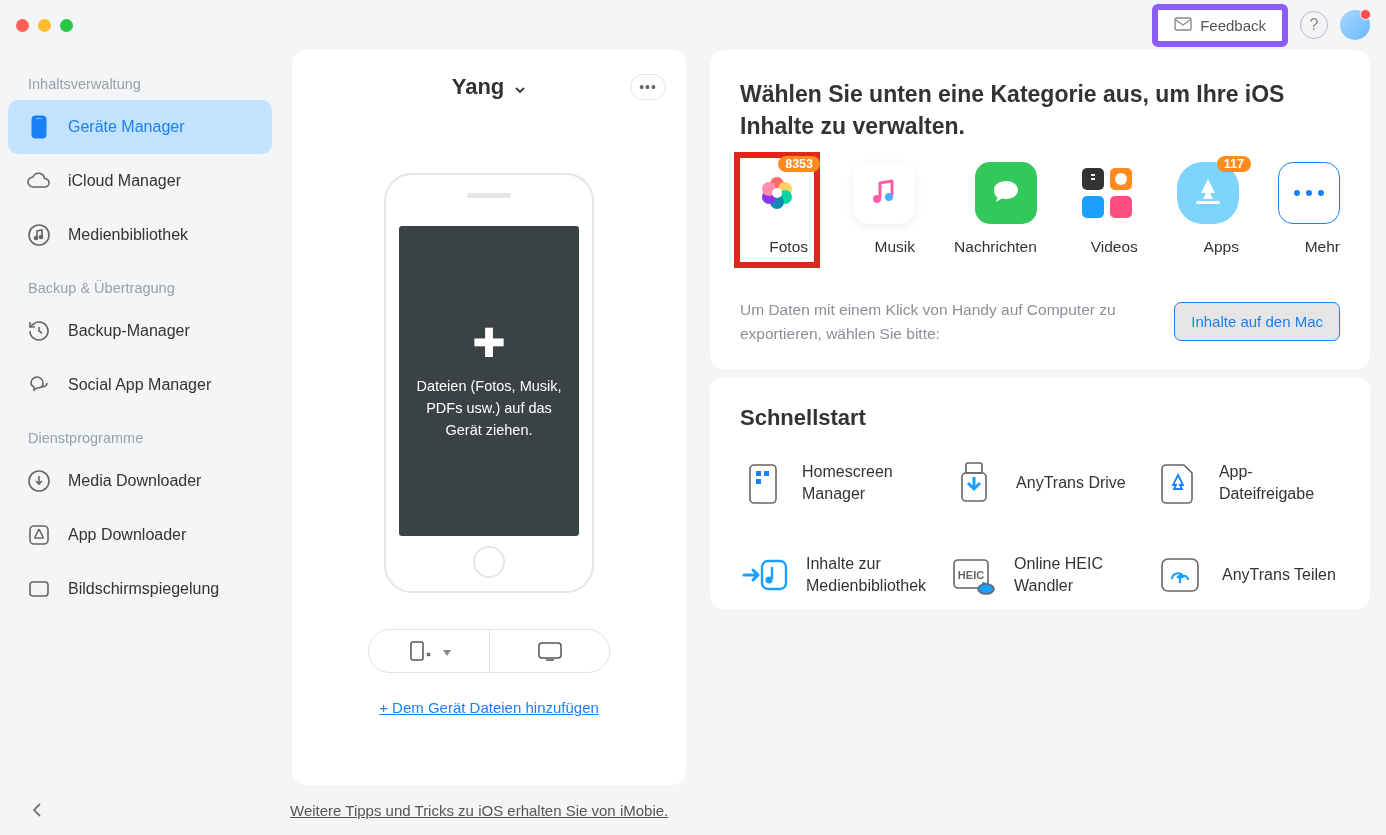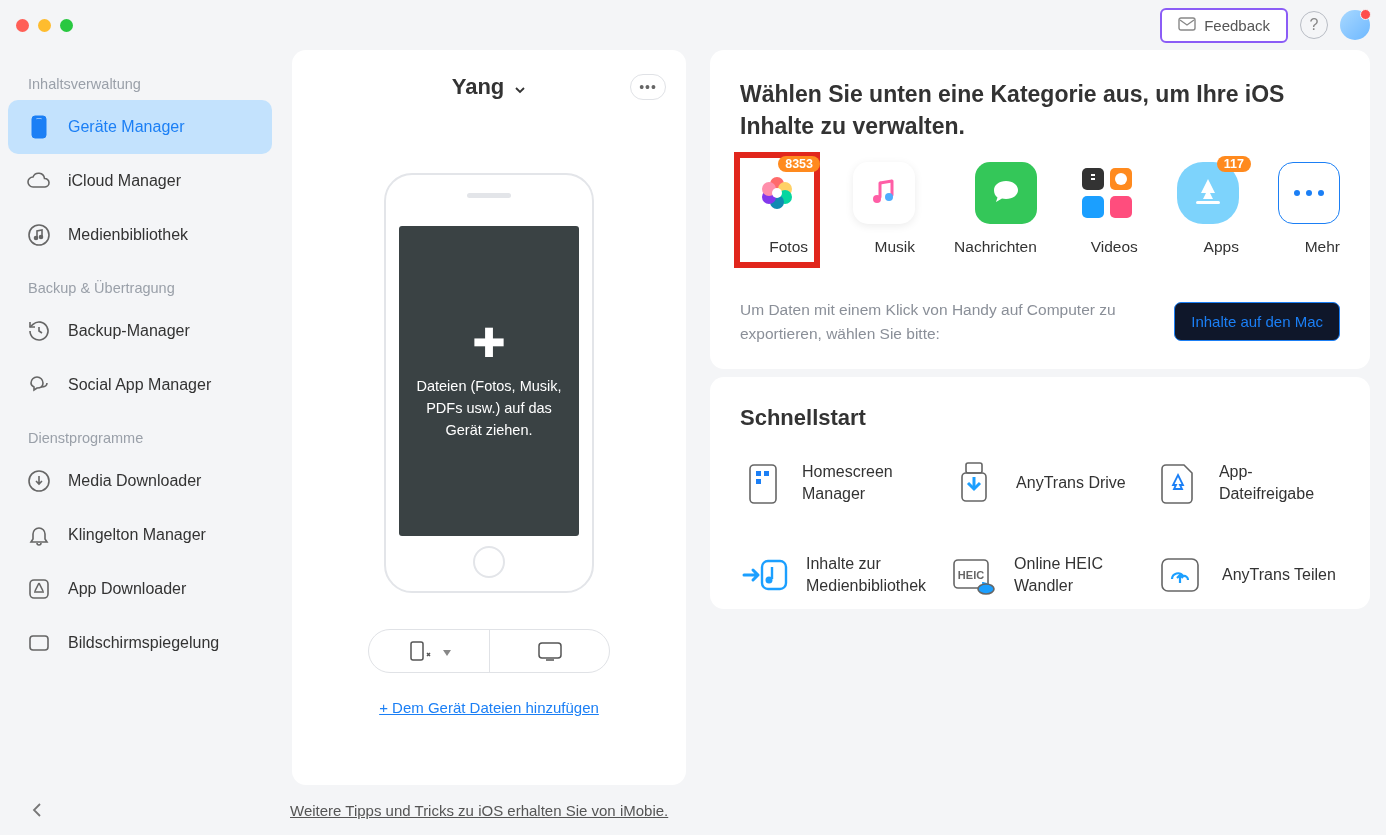--- a/index.html
+++ b/index.html
@@ -11,7 +11,7 @@
 .yellow { background: #febc2e; }
 .green { background: #28c840; }
 .titlebar-right { margin-left: auto; display: flex; align-items: center; gap: 12px; }
-.feedback-btn { display: flex; align-items: center; gap: 8px; border: 2px solid #8b5cf6; border-radius: 6px; padding: 7px 16px; font-size: 15px; color: #555; background: #fff; }
+.feedback-btn { display: flex; align-items: center; gap: 8px; border: 6px solid #8b5cf6; border-radius: 6px; padding: 7px 16px; font-size: 15px; color: #555; background: #fff; }
 .help-btn { width: 28px; height: 28px; border: 1.5px solid #b8bcc4; border-radius: 50%; display: flex; align-items: center; justify-content: center; color: #888; font-size: 16px; }
 .avatar { width: 30px; height: 30px; border-radius: 50%; background: linear-gradient(135deg, #a8d8ff, #6eb8ff); position: relative; }
 .avatar::after { content: ""; position: absolute; top: -1px; right: -1px; width: 9px; height: 9px; background: #ff4d4d; border-radius: 50%; border: 1.5px solid #f4f5f7; }

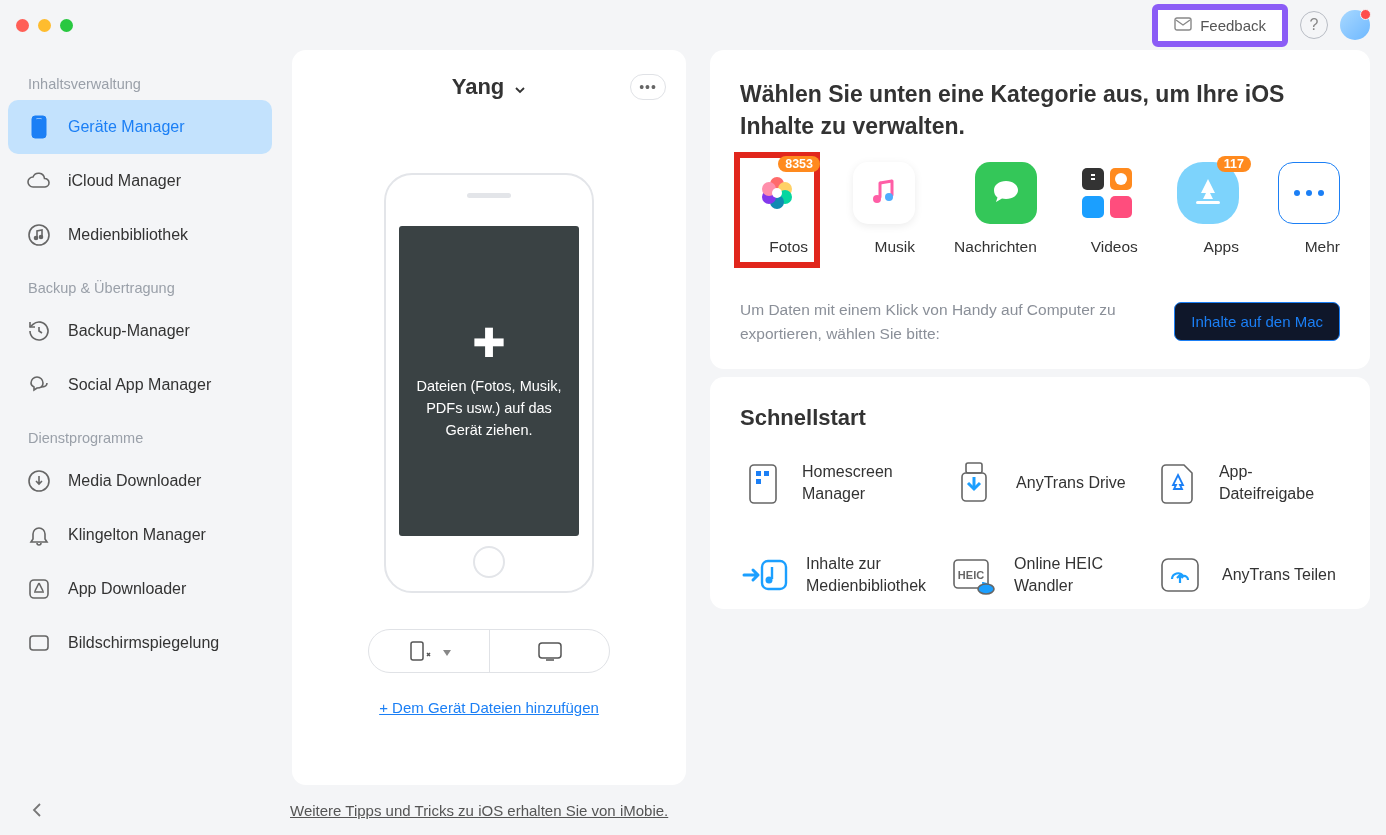--- a/index.html
+++ b/index.html
@@ -48,7 +48,7 @@
 .badge { position: absolute; top: -6px; right: -12px; background: #ff8a1e; color: #fff; font-size: 12.5px; font-weight: 600; border-radius: 10px; padding: 1px 7px; }
 .export-row { display: flex; align-items: center; justify-content: space-between; gap: 24px; }
 .export-text { font-size: 15.5px; color: #8a8f98; line-height: 1.5; max-width: 420px; }
-.export-btn { border: 1px solid #1b7ff5; color: #1b7ff5; background: #0f172a; border-radius: 7px; padding: 10px 16px; font-size: 15px; white-space: nowrap; }
+.export-btn { border: 1px solid #1b7ff5; color: #1b7ff5; background: #e5e5e5; border-radius: 7px; padding: 10px 16px; font-size: 15px; white-space: nowrap; }
 .quickstart-panel { background: #fff; border-radius: 14px; padding: 28px 30px 8px; }
 .quickstart-title { font-size: 22px; font-weight: 700; margin-bottom: 26px; }
 .qs-grid { display: grid; grid-template-columns: repeat(3, 1fr); gap: 40px 20px; }

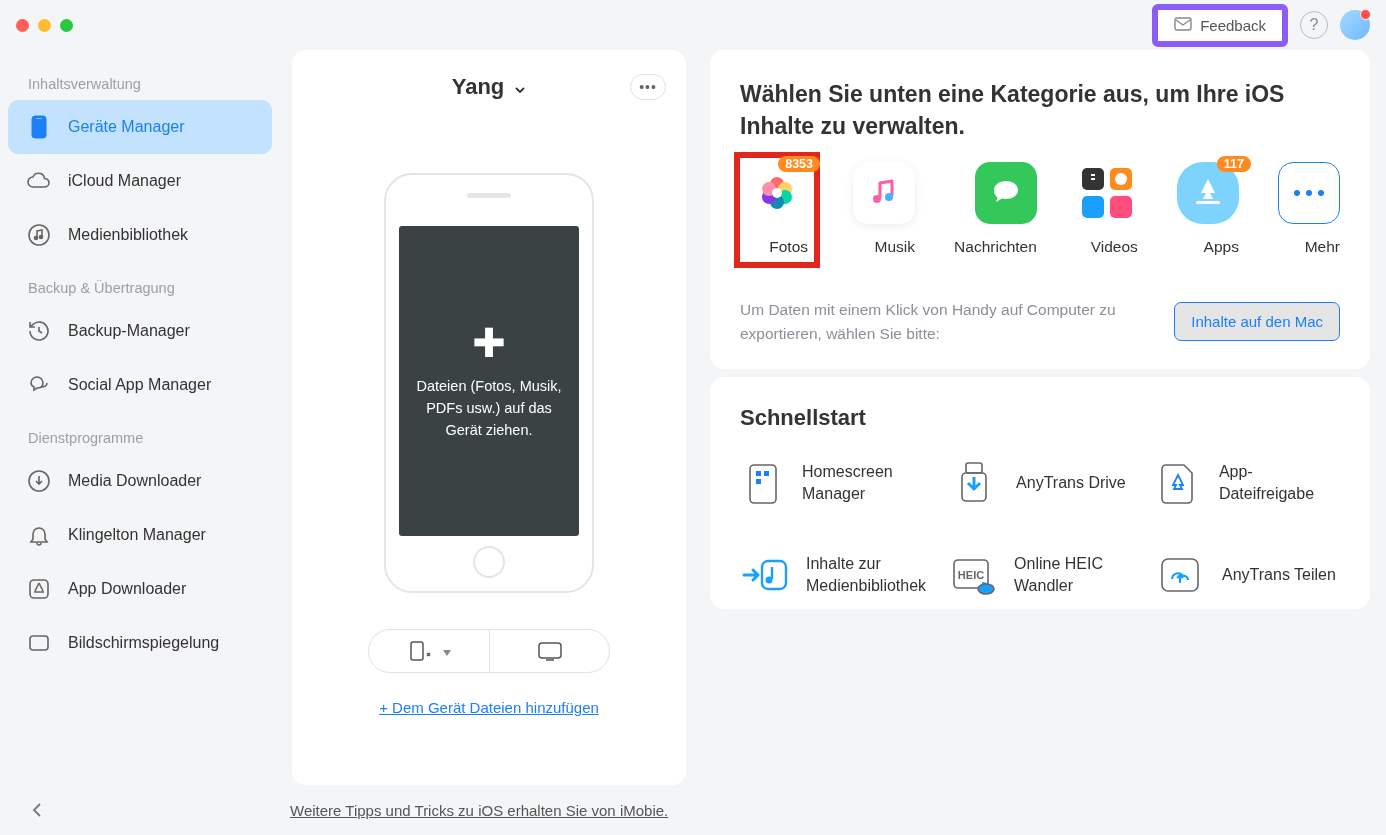--- a/index.html
+++ b/index.html
@@ -148,15 +148,6 @@
     <div class="side-item">
       <span class="side-icon">
           <svg width="24" height="24" viewBox="0 0 24 24" fill="none" stroke="#666" stroke-width="1.6">
-            <path d="M6 16V11a6 6 0 1 1 12 0v5l2 3H4l2-3z"></path>
-            <path d="M10 20a2 2 0 0 0 4 0"></path>
-          </svg>
-        </span>
-      <span>Klingelton Manager</span>
-    </div>
-    <div class="side-item">
-      <span class="side-icon">
-          <svg width="24" height="24" viewBox="0 0 24 24" fill="none" stroke="#666" stroke-width="1.6">
             <rect x="3" y="3" width="18" height="18" rx="4"></rect>
             <path d="M12 6l4 8M12 6l-4 8M7 15h10"></path>
           </svg>

